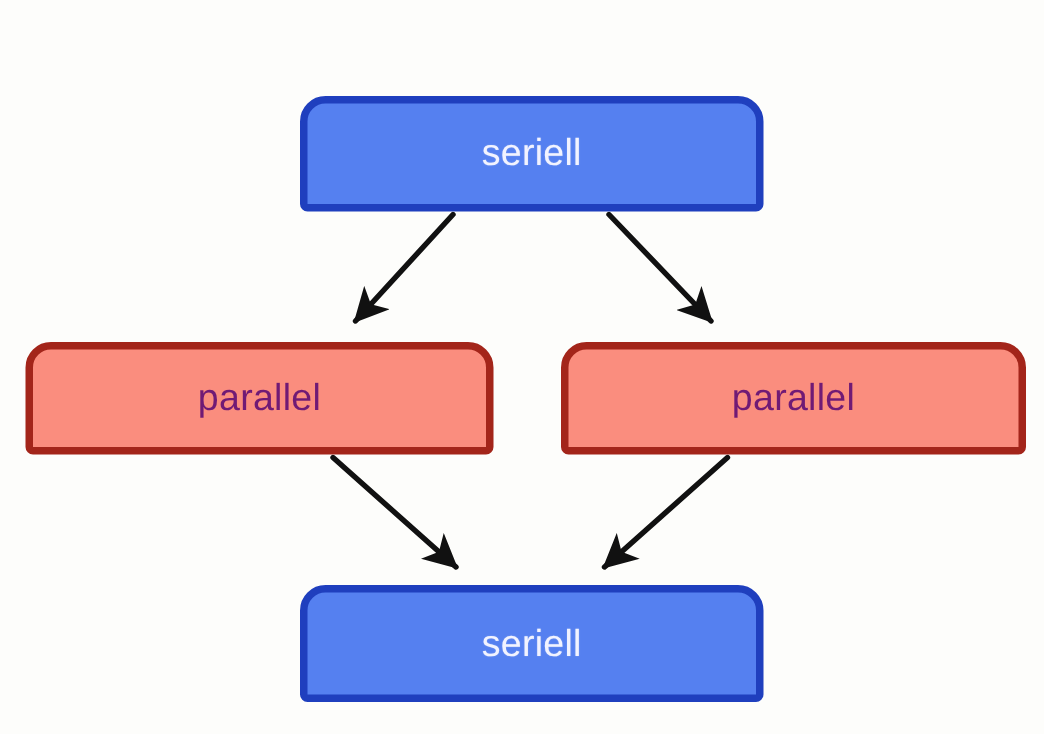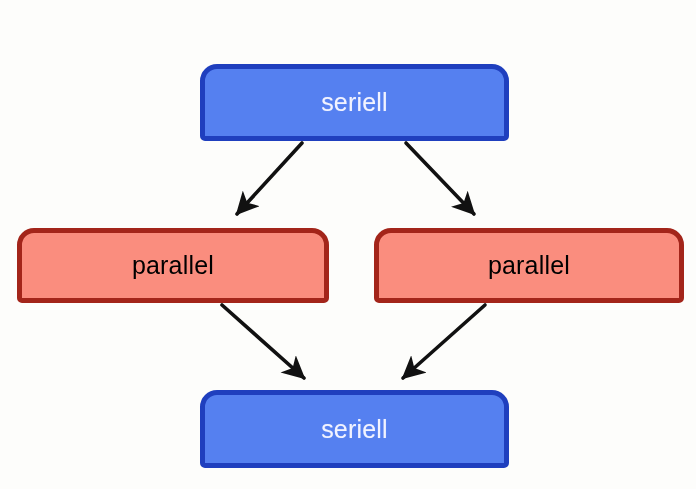--- a/index.html
+++ b/index.html
@@ -48,7 +48,7 @@
     background: #fa8d7e;
     border-color: #a3251a;
     border-width: 5px;
-    color: #000000;
+    color: #701a75;
   }
   .node-label {
     font-size: 25px;

